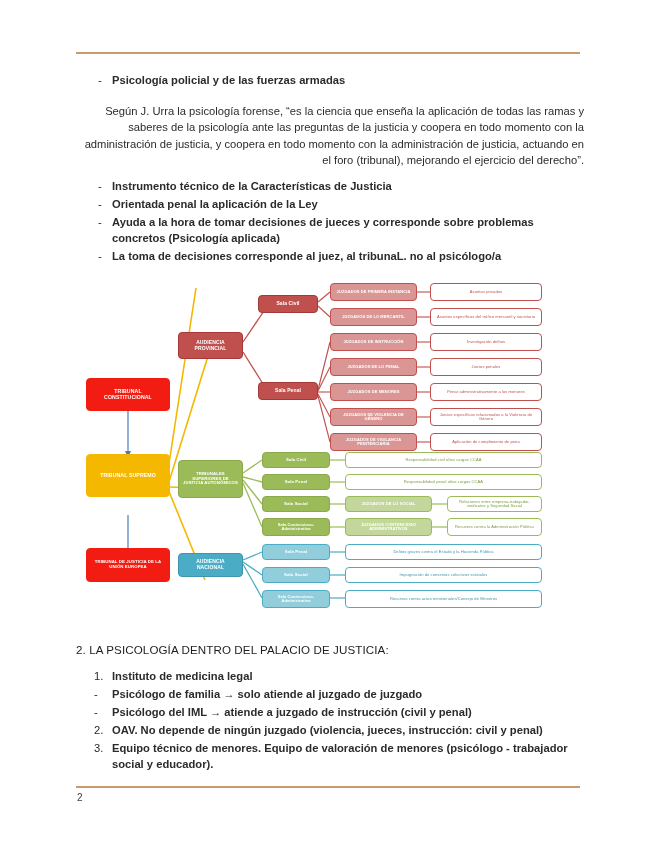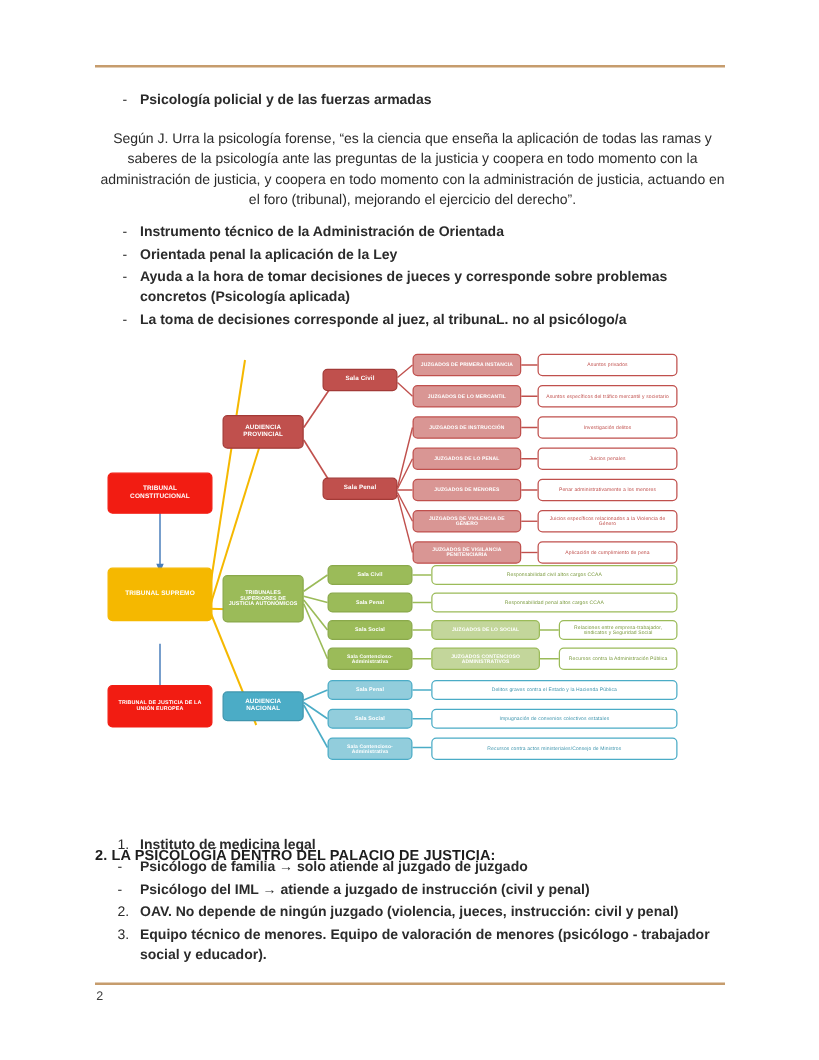--- a/index.html
+++ b/index.html
@@ -24,7 +24,7 @@
   .bullet-row .dash{width:36px;flex:0 0 36px;padding-left:22px;box-sizing:border-box;}
   .bullet-row .num{width:36px;flex:0 0 36px;padding-left:18px;box-sizing:border-box;}
   .bullet-row .btxt{flex:1;font-weight:bold;}
-  p.para{font-size:11.2px;line-height:16.3px;margin:13px 0 0 0;text-align:center;}
+  p.para{font-size:11.2px;line-height:16.3px;margin:13px 0 0 0;text-align:right;}
   p.lead{margin-top:15px;}
   .list{margin-top:10px;}
 

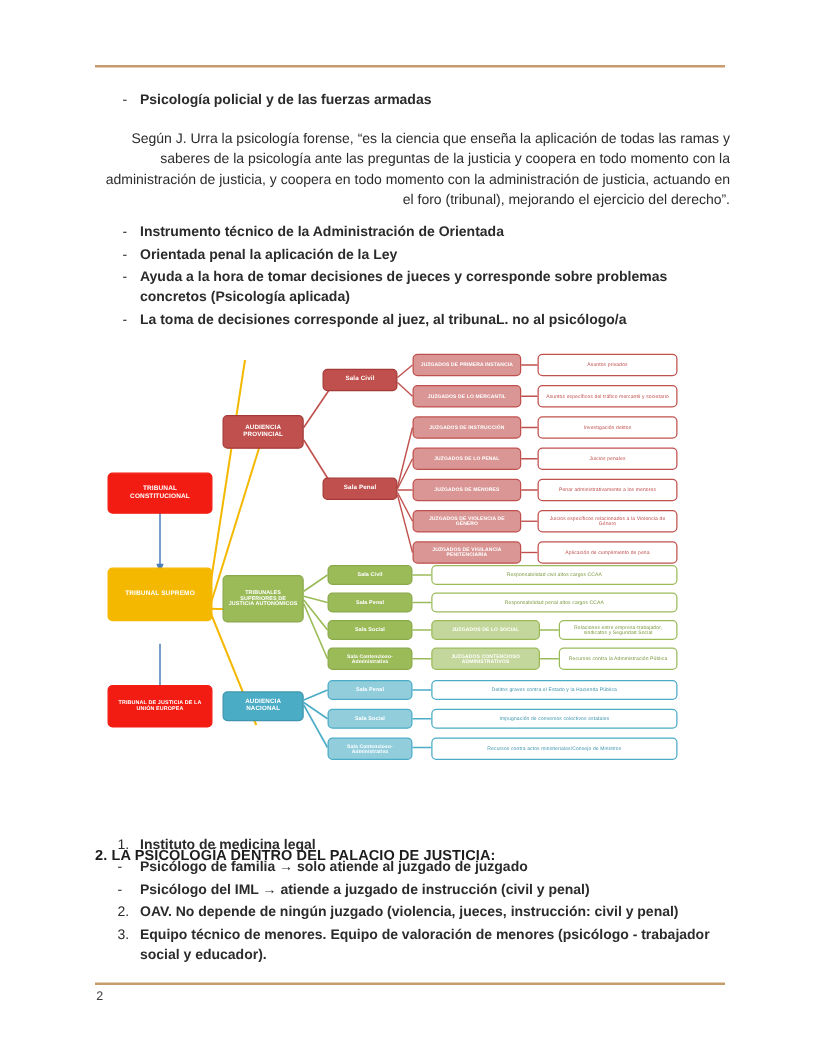--- a/index.html
+++ b/index.html
@@ -84,7 +84,7 @@
     <div class="list">
       <div class="bullet-row">
         <span class="dash">-</span>
-        <span class="btxt">Instrumento técnico de la Administración de Orientada</span>
+        <span class="btxt">Instrumento técnico de la Características de Justicia</span>
       </div>
       <div class="bullet-row">
         <span class="dash">-</span>

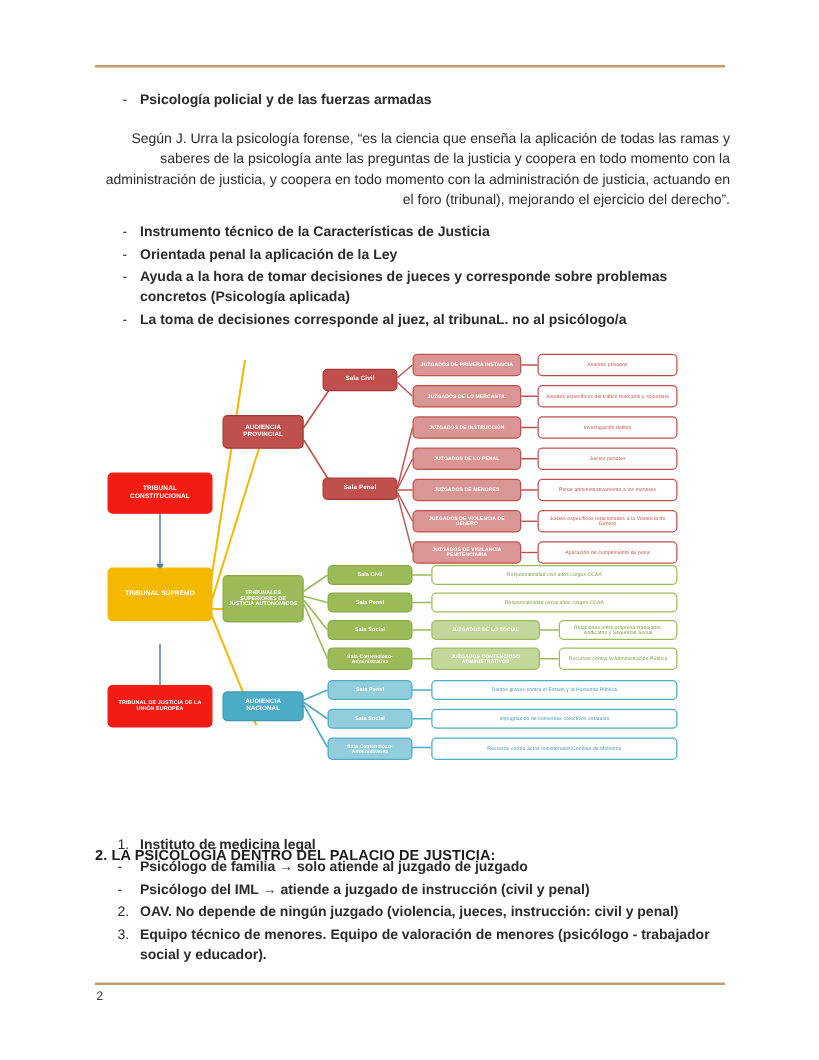--- a/index.html
+++ b/index.html
@@ -29,8 +29,8 @@
   .list{margin-top:10px;}
 
   h2.heading{
-    position:absolute;left:76px;top:678px;margin:0;
-    font-size:11.6px;font-weight:bold;letter-spacing:.1px;color:#1d1d1d;
+    position:absolute;left:76px;top:643px;margin:0;
+    font-size:11.6px;font-weight:normal;letter-spacing:.1px;color:#1d1d1d;
   }
   .bottom-list{position:absolute;left:76px;top:668px;width:508px;}
 

